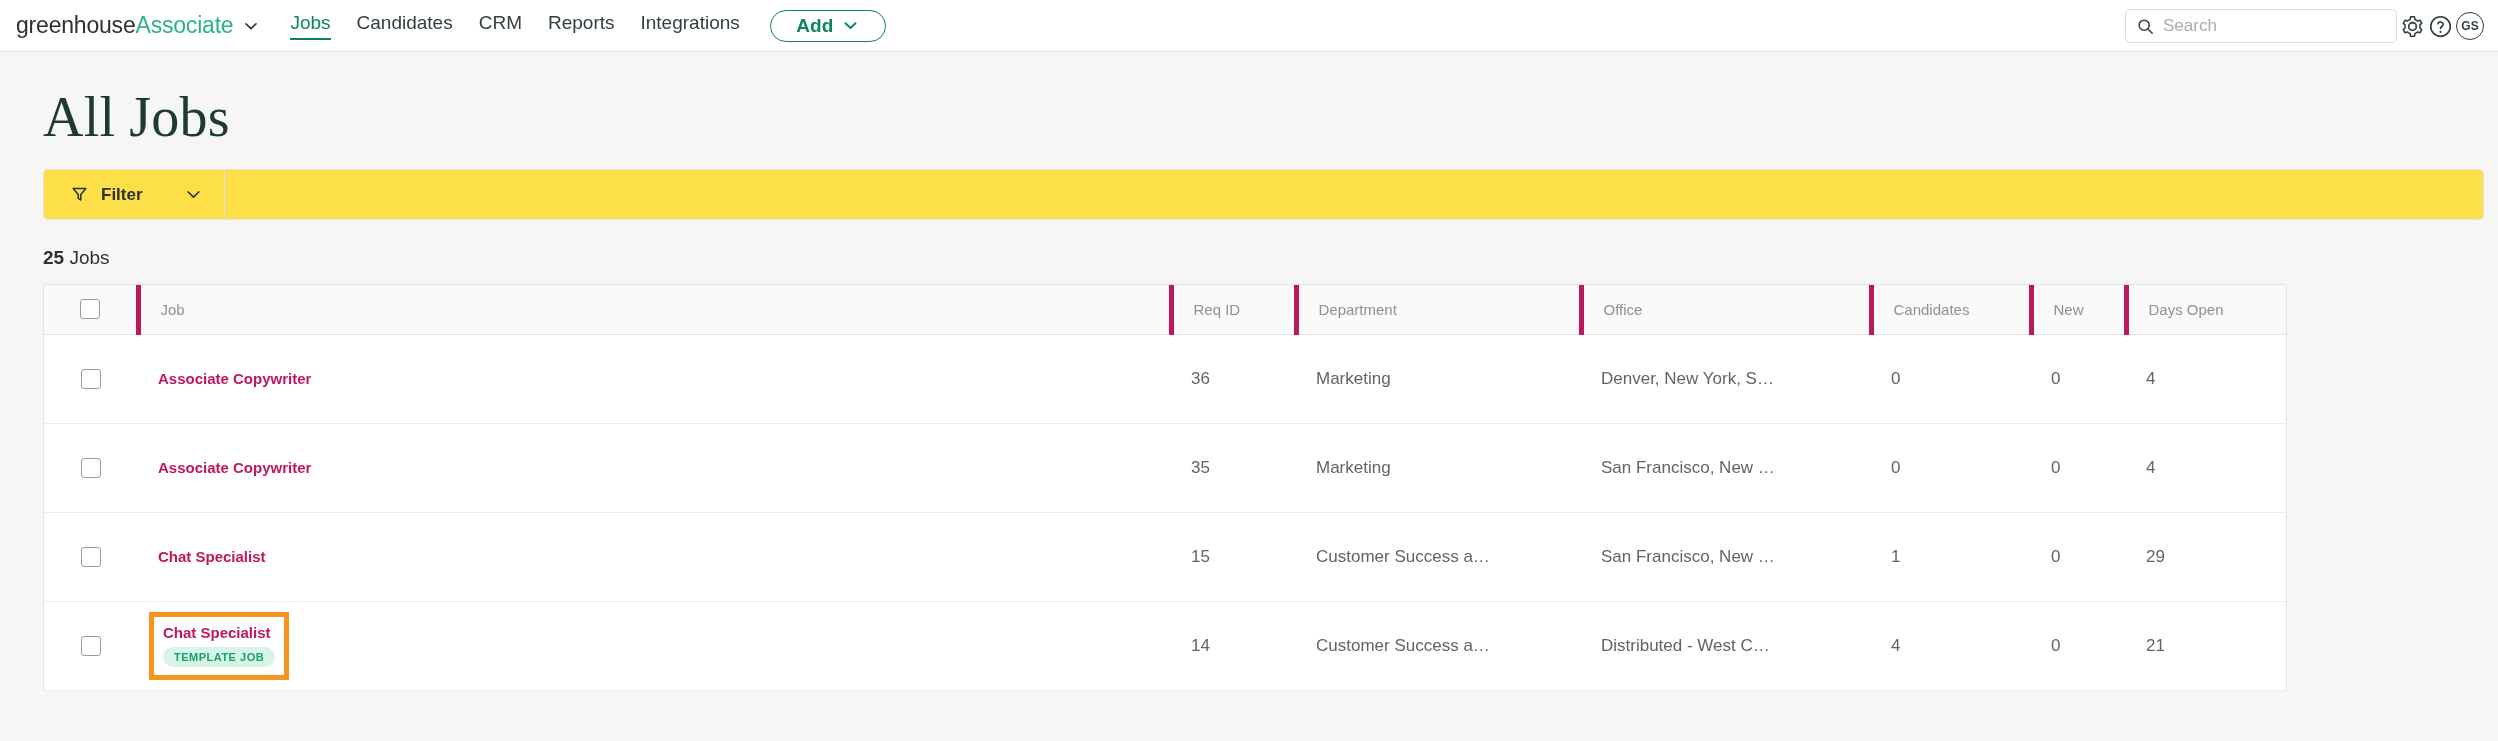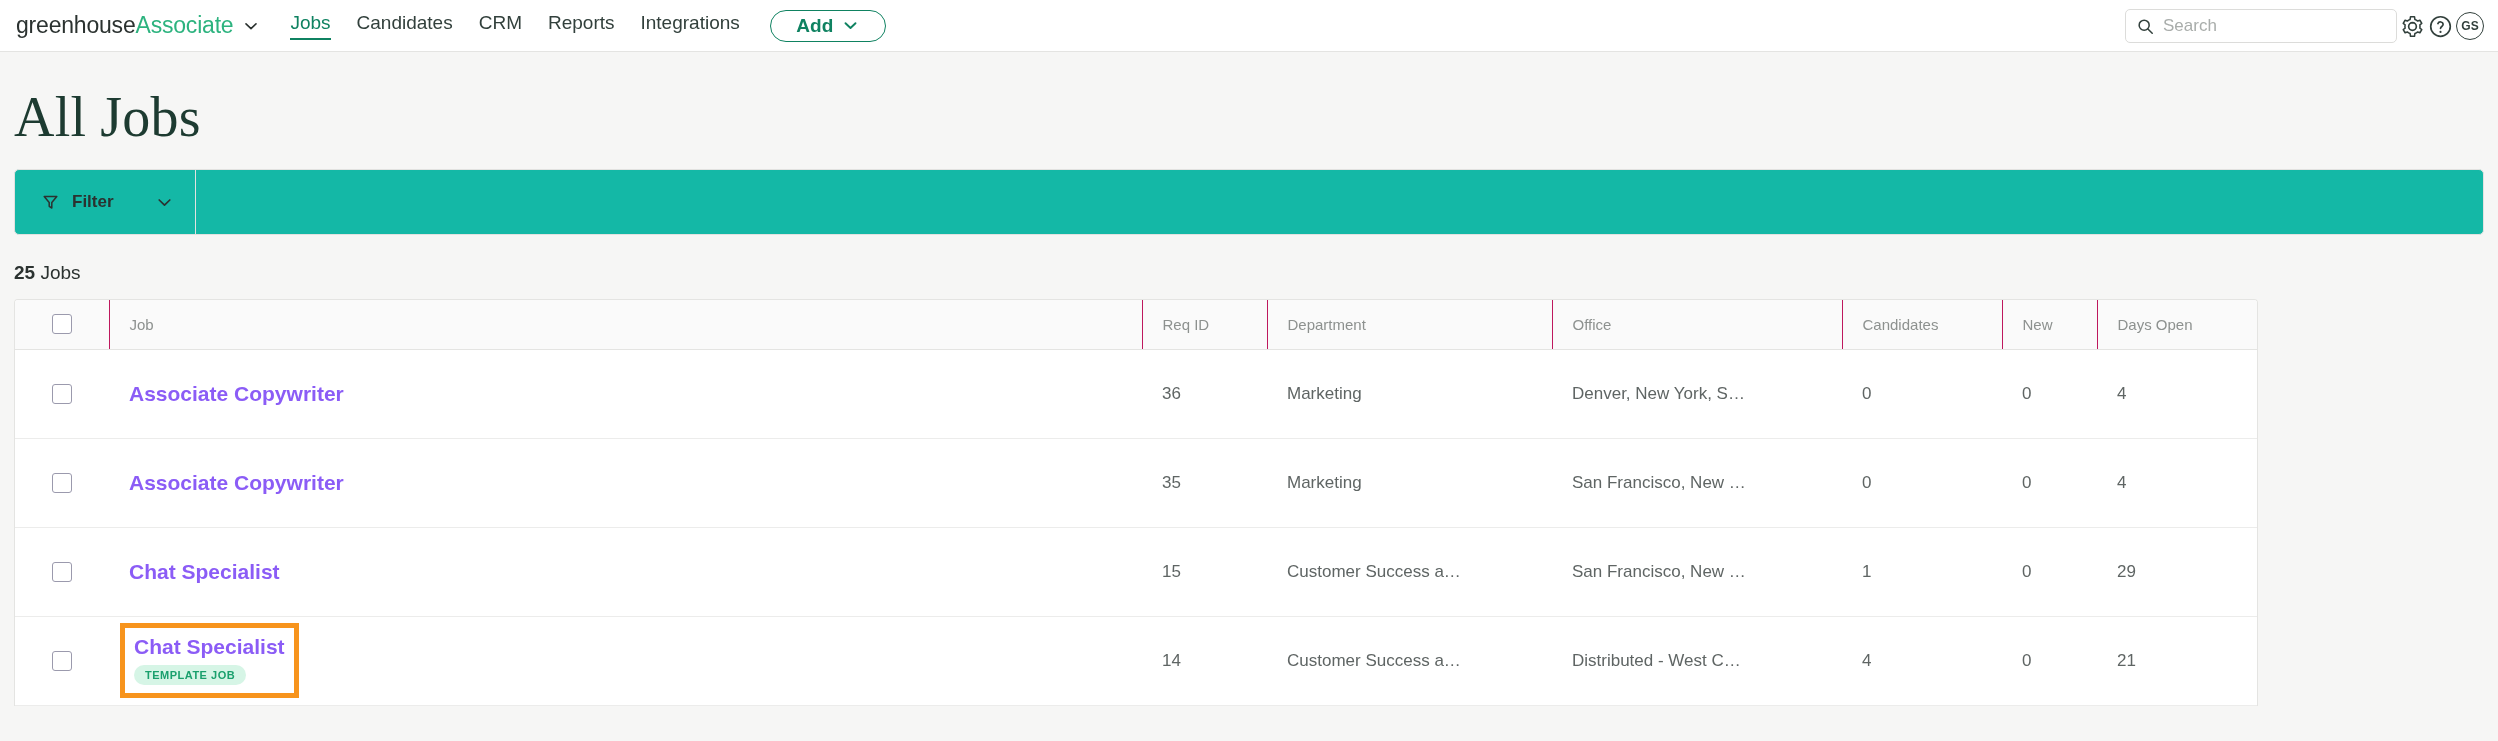--- a/index.html
+++ b/index.html
@@ -116,7 +116,7 @@
   }
 
   
-  .page { padding: 0 14px; }
+  .page { padding: 0 14px; margin-left: 29px; }
   .page-title {
     font-family: "Liberation Serif", serif;
     font-size: 56px;

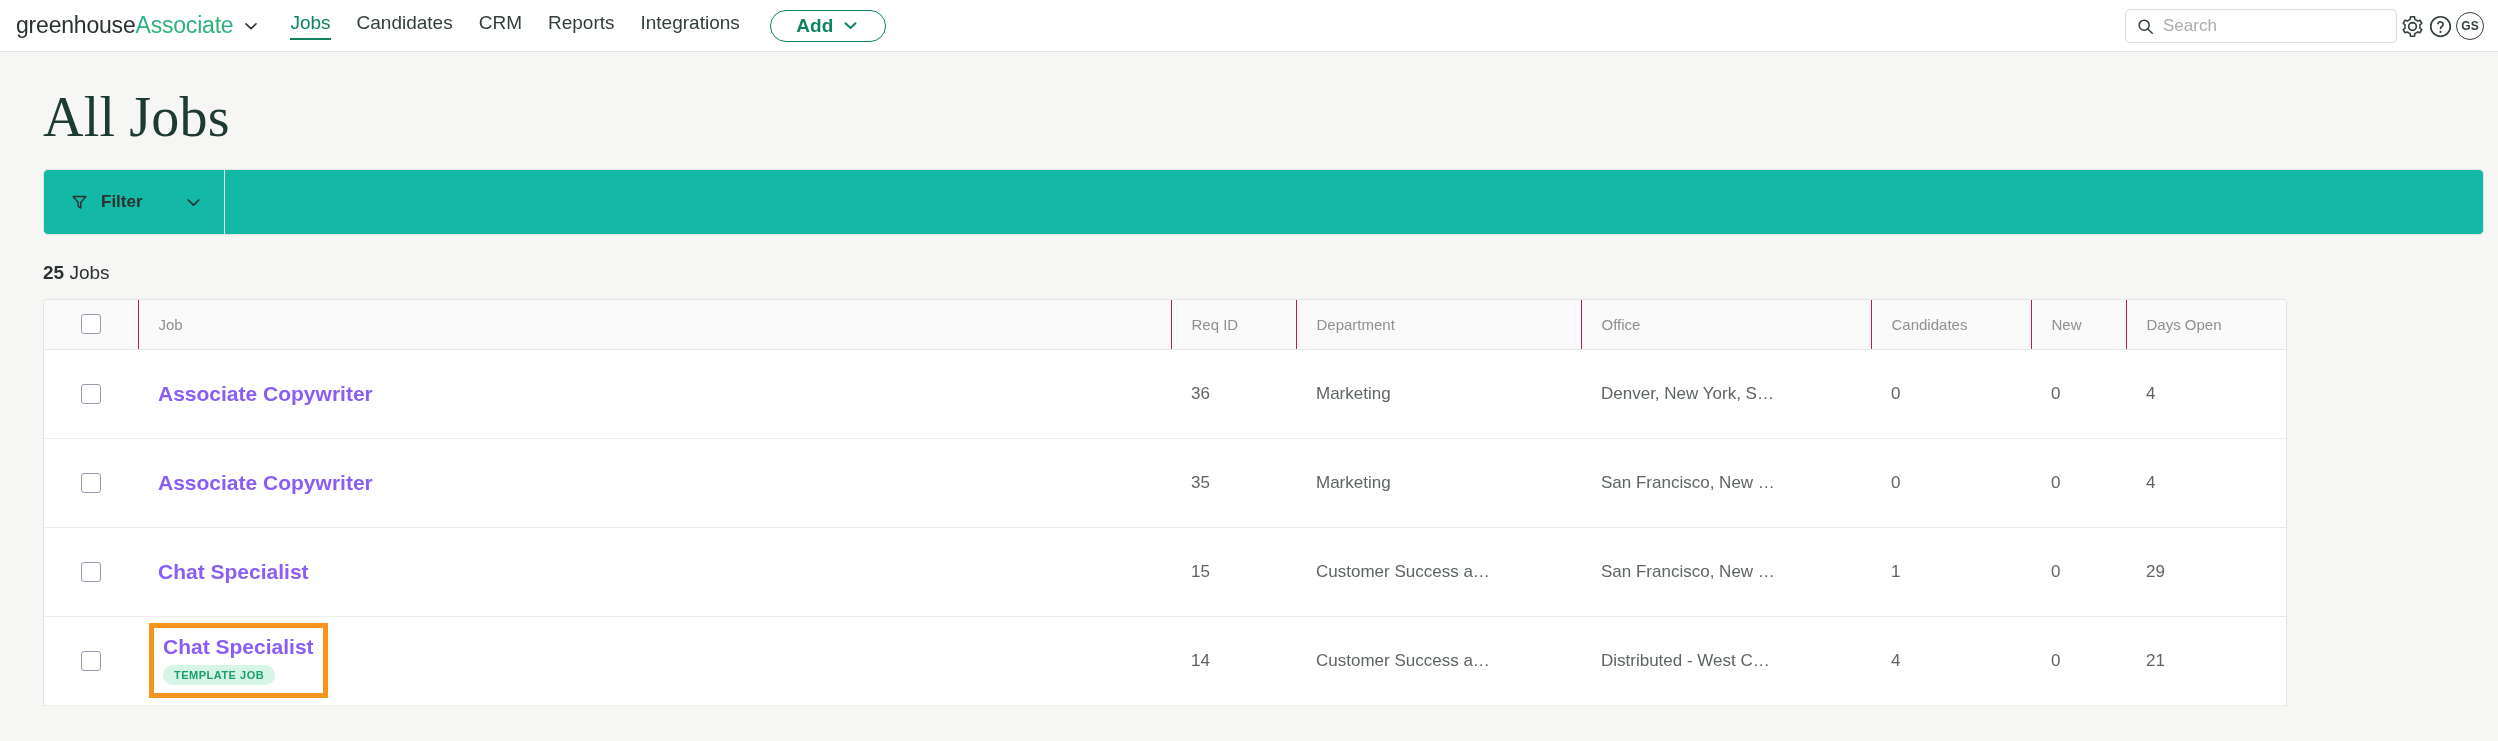--- a/index.html
+++ b/index.html
@@ -130,8 +130,8 @@
   .filterbar {
     display: flex;
     align-items: stretch;
-    height: 66px;
-    background: #14b8a6;
+    height: 51px;
+    background: #fde047;
     border: 1px solid #e2e2e0;
     border-radius: 5px;
     margin-bottom: 27px;

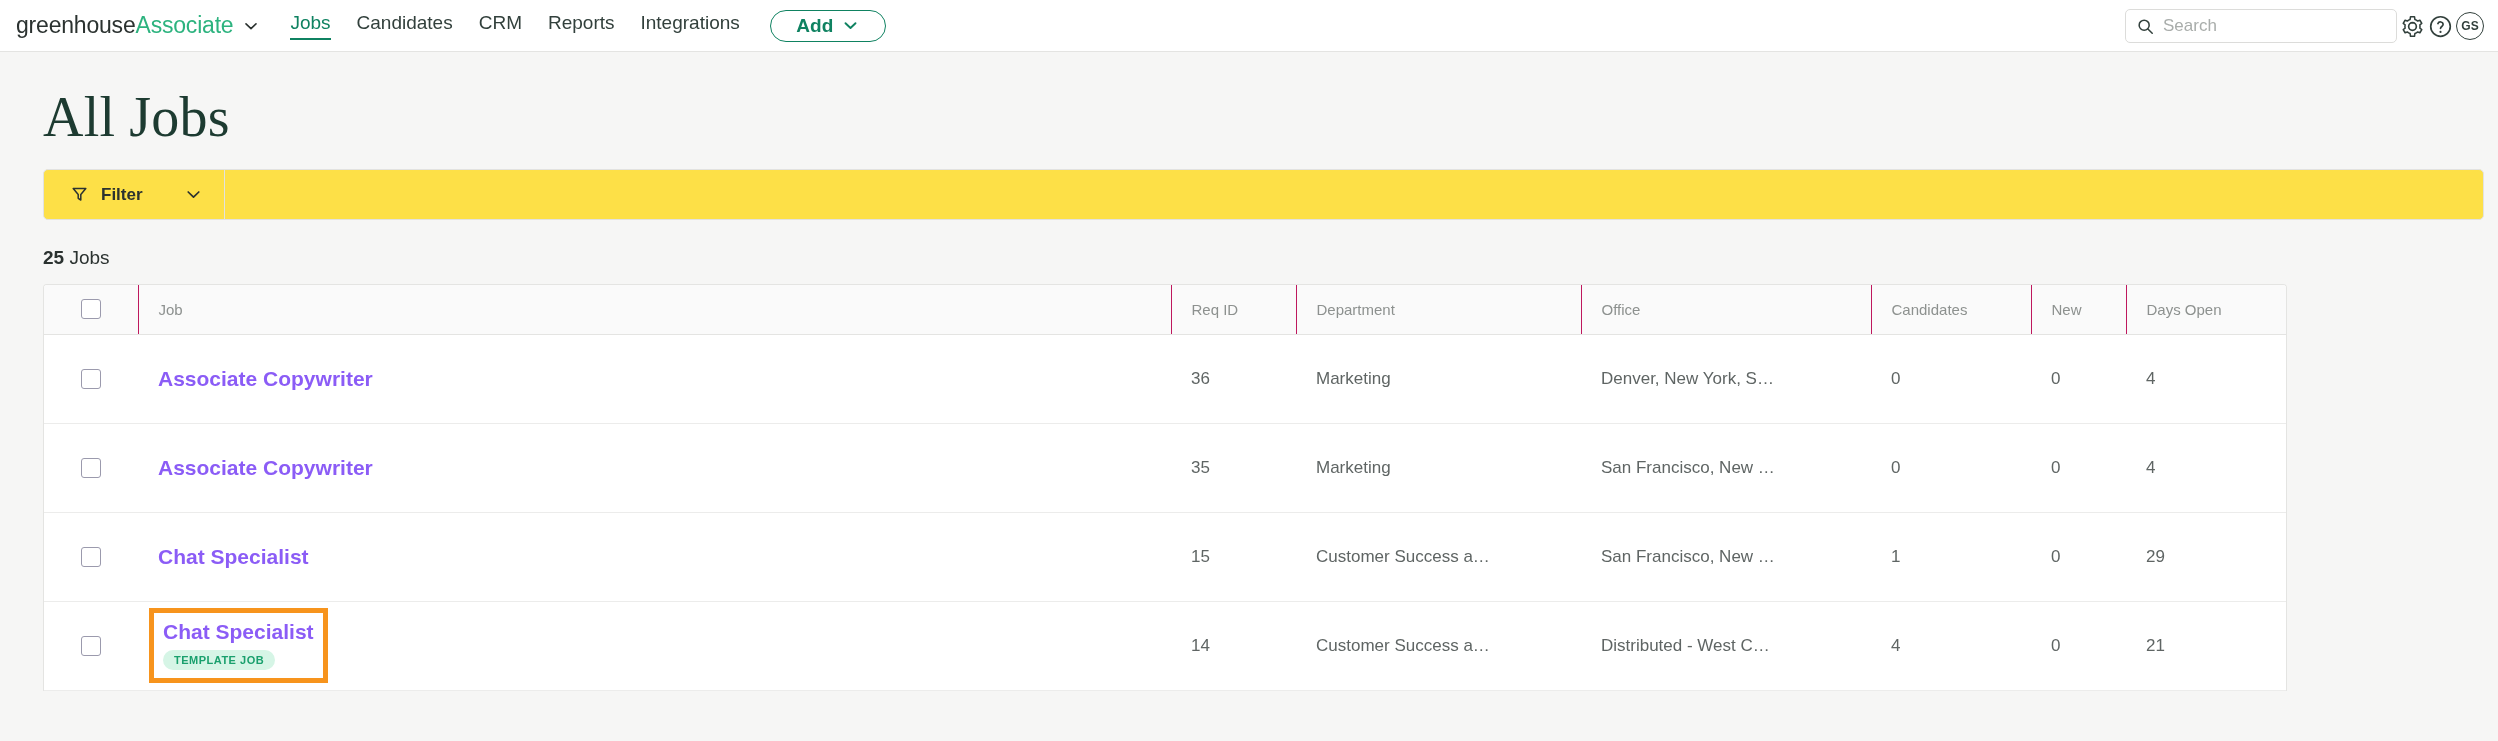--- a/index.html
+++ b/index.html
@@ -180,7 +180,7 @@
     font-size: 15px;
     font-weight: normal;
     color: #8d918f;
-    border-right: 1px solid #be185d;
+    border-right: 5px solid #be185d;
     border-bottom: 1px solid #e4e4e2;
     padding-left: 20px;
     vertical-align: middle;

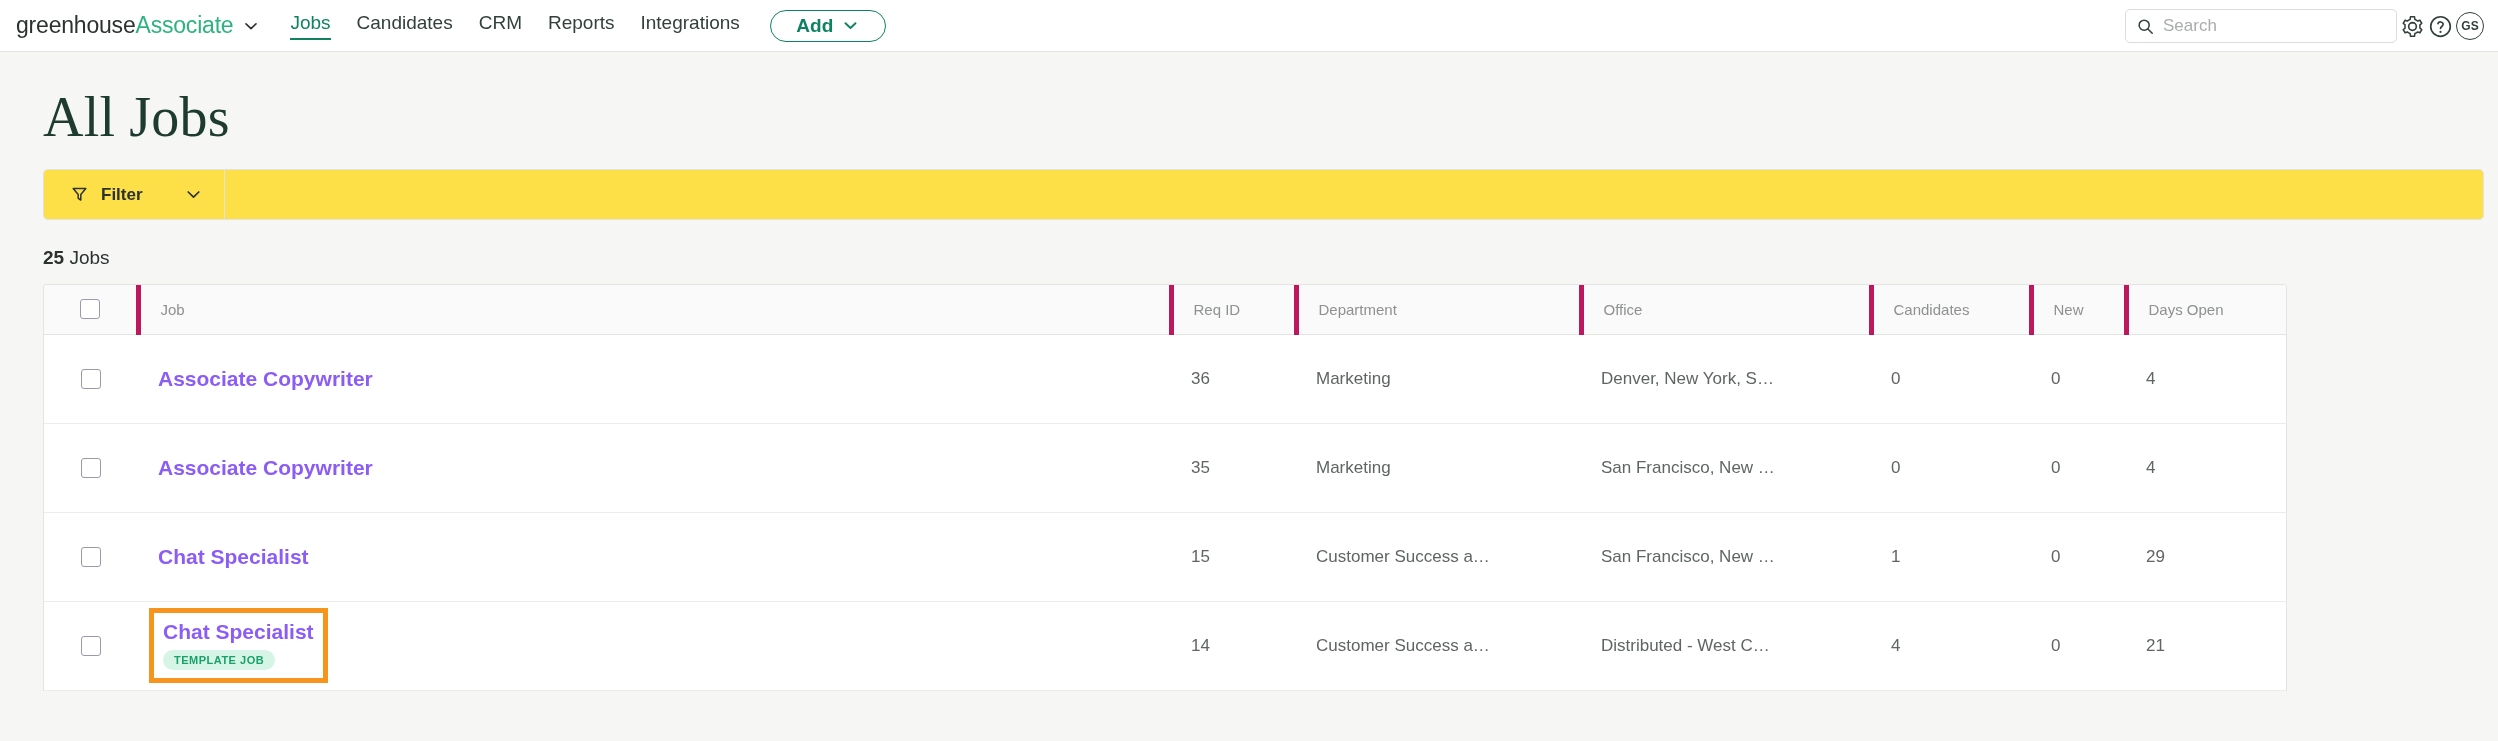--- a/index.html
+++ b/index.html
@@ -212,9 +212,9 @@
     vertical-align: middle;
   }
   .job-name {
-    font-size: 21px;
+    font-size: 15px;
     font-weight: bold;
-    color: #8b5cf6;
+    color: #be185d;
     cursor: pointer;
     white-space: nowrap;
   }

